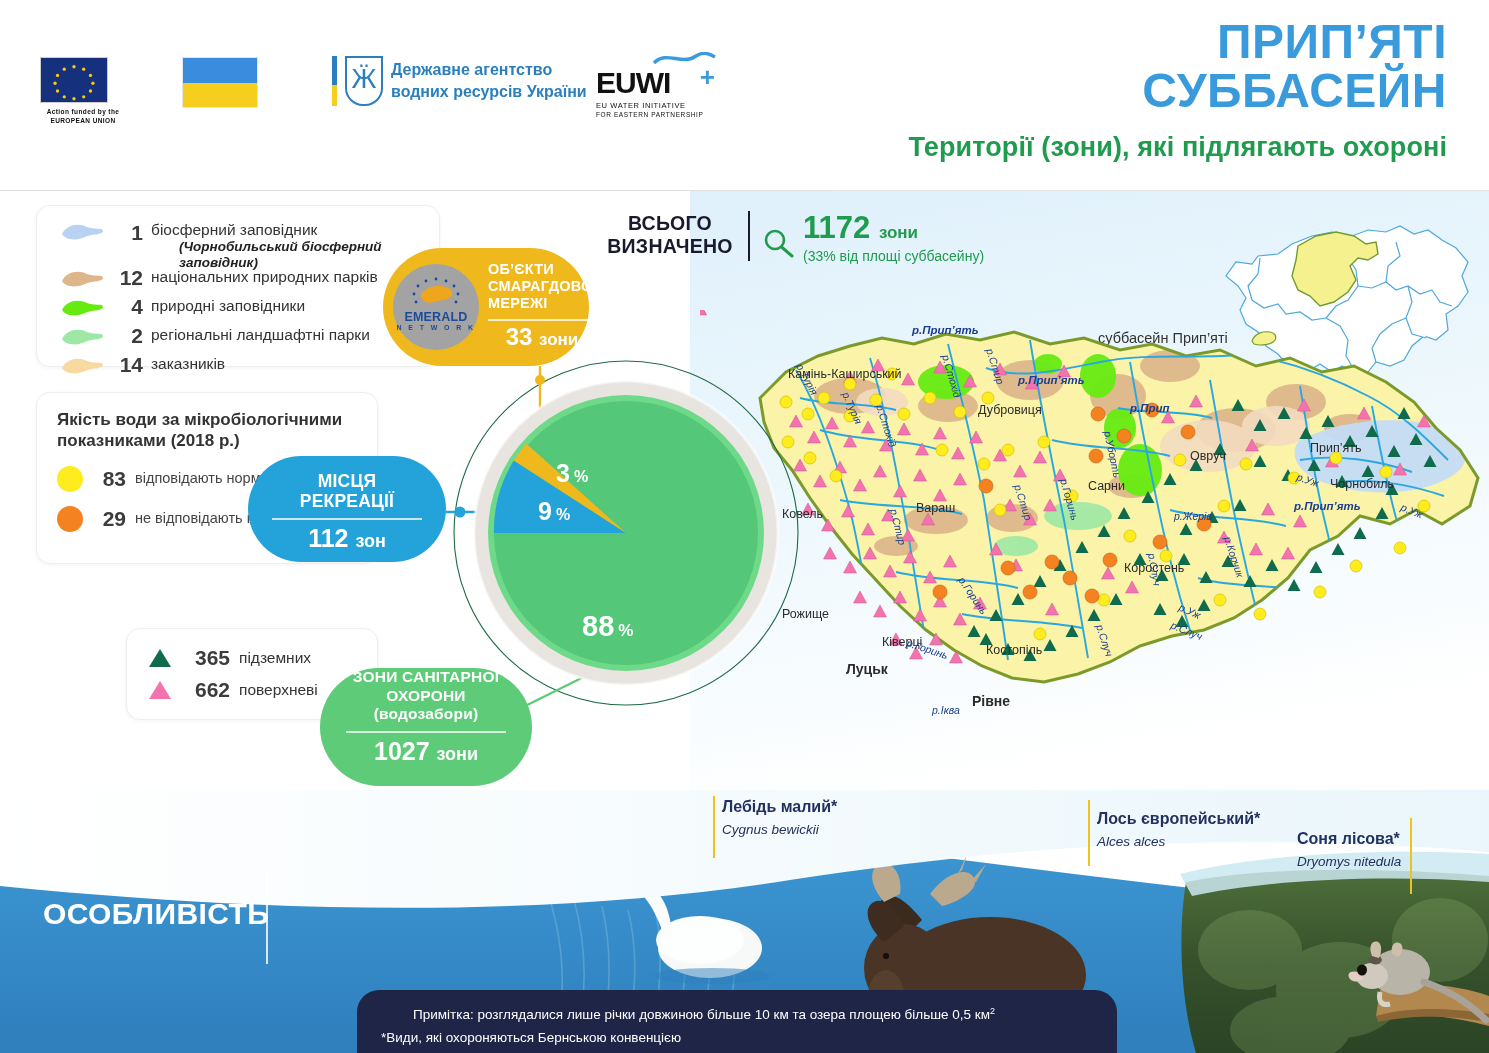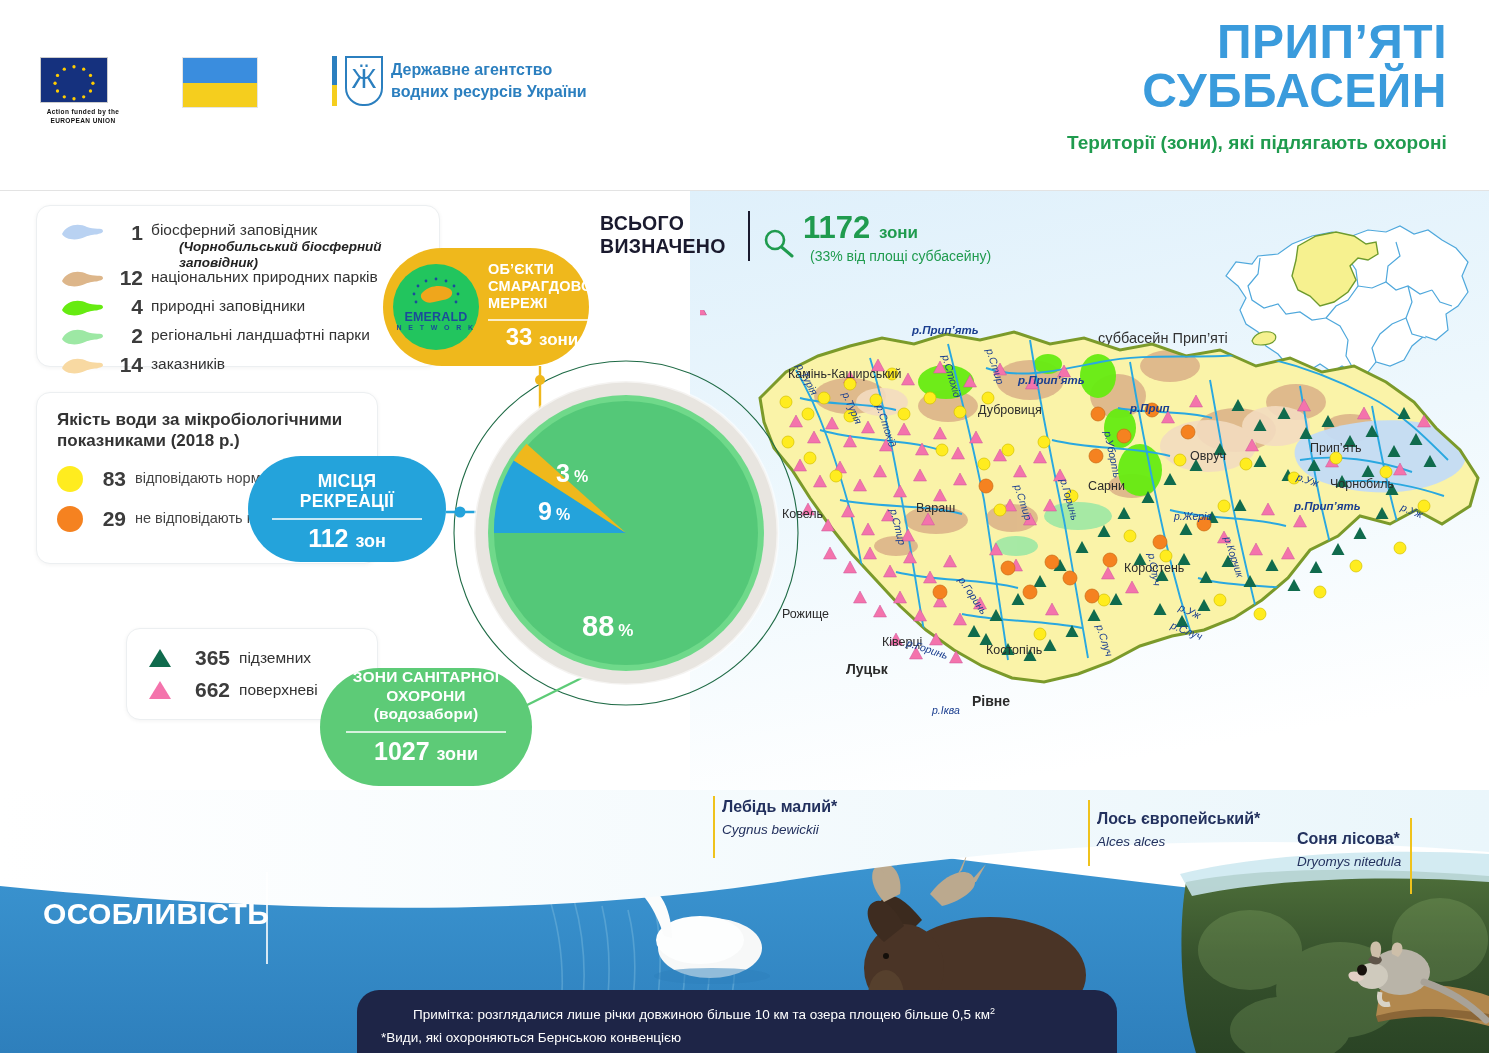--- a/index.html
+++ b/index.html
@@ -239,6 +239,19 @@
       </div>
     </div>
 
+    <div class="euwi">
+      <div class="euwi-wave">
+        <svg width="120" height="16" viewBox="0 0 120 16">
+          <path d="M58 11 C70 -2, 86 14, 100 4 C108 -1, 114 2, 119 5" fill="none" stroke="#3A9BDC" stroke-width="3.4"></path>
+        </svg>
+      </div>
+      <div class="euwi-main">
+        <span>EUWI</span>
+        <span class="euwi-plus">+</span>
+      </div>
+      <div class="euwi-sub1">EU WATER INITIATIVE</div>
+      <div class="euwi-sub2">FOR EASTERN PARTNERSHIP</div>
+    </div>
   </div>
 
   <div class="title-block">

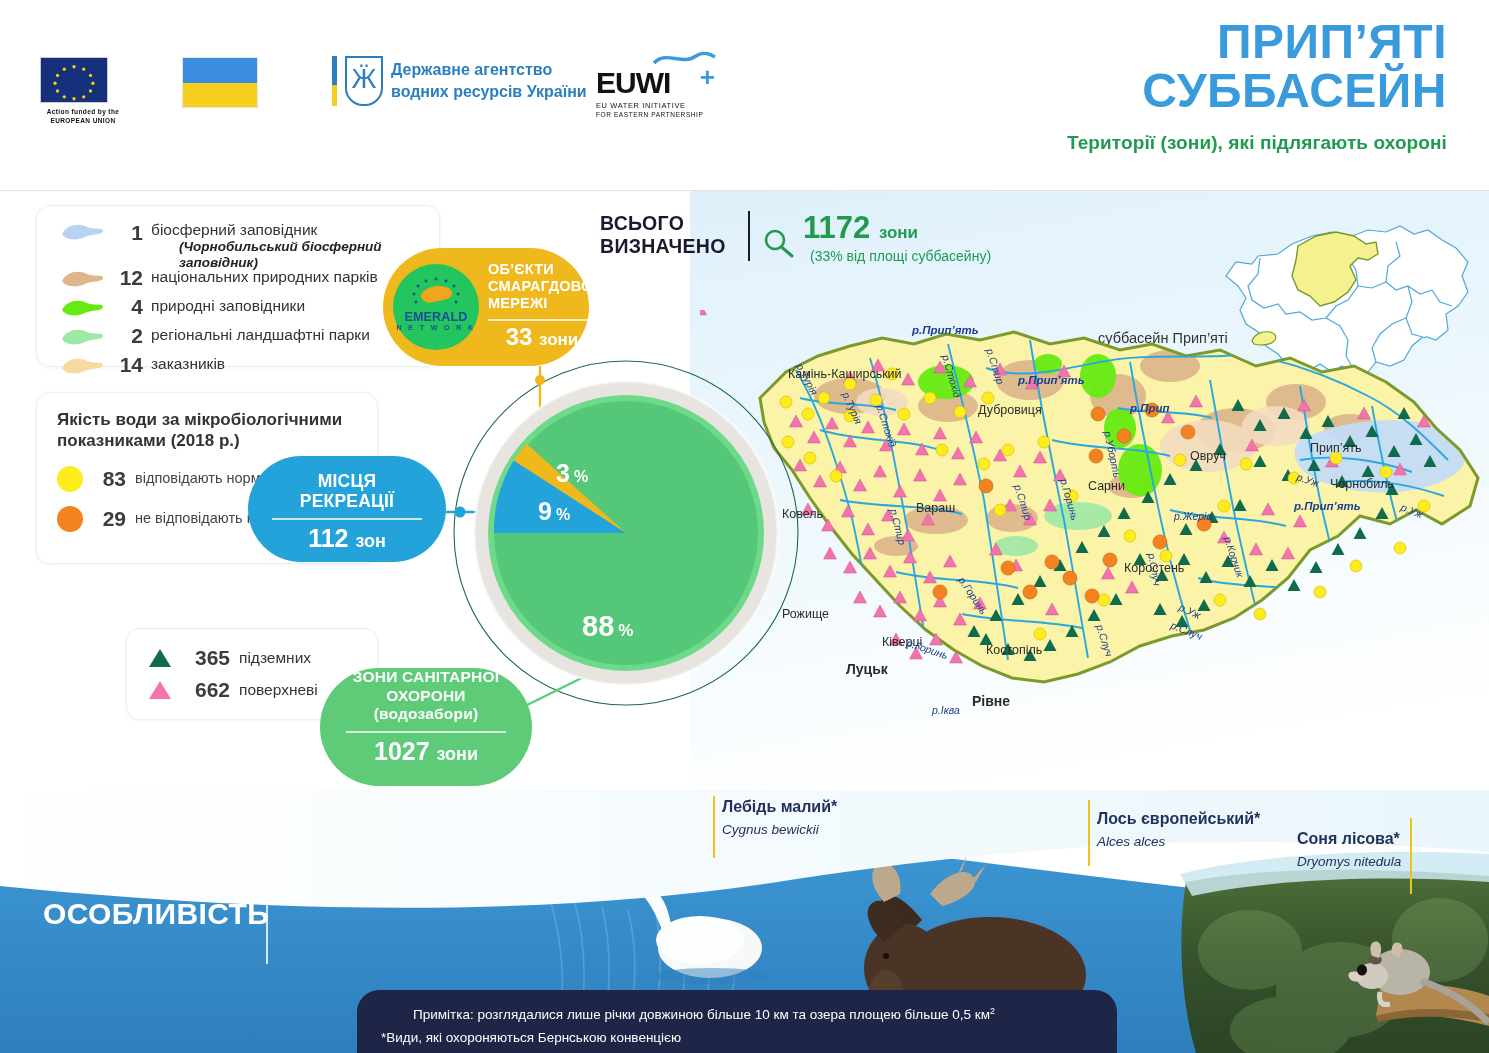--- a/index.html
+++ b/index.html
@@ -56,7 +56,7 @@
     letter-spacing: .5px;
   }
   .title-sub {
-    font-size: 19px; font-weight: bold; color: #1F9B4E; margin-top: 16px; letter-spacing: .1px;
+    font-size: 27px; font-weight: bold; color: #1F9B4E; margin-top: 16px; letter-spacing: .1px;
   }
   .header-rule { position:absolute; left:0; top:190px; width:1489px; height:1px; background:#e3e3e3; }
 

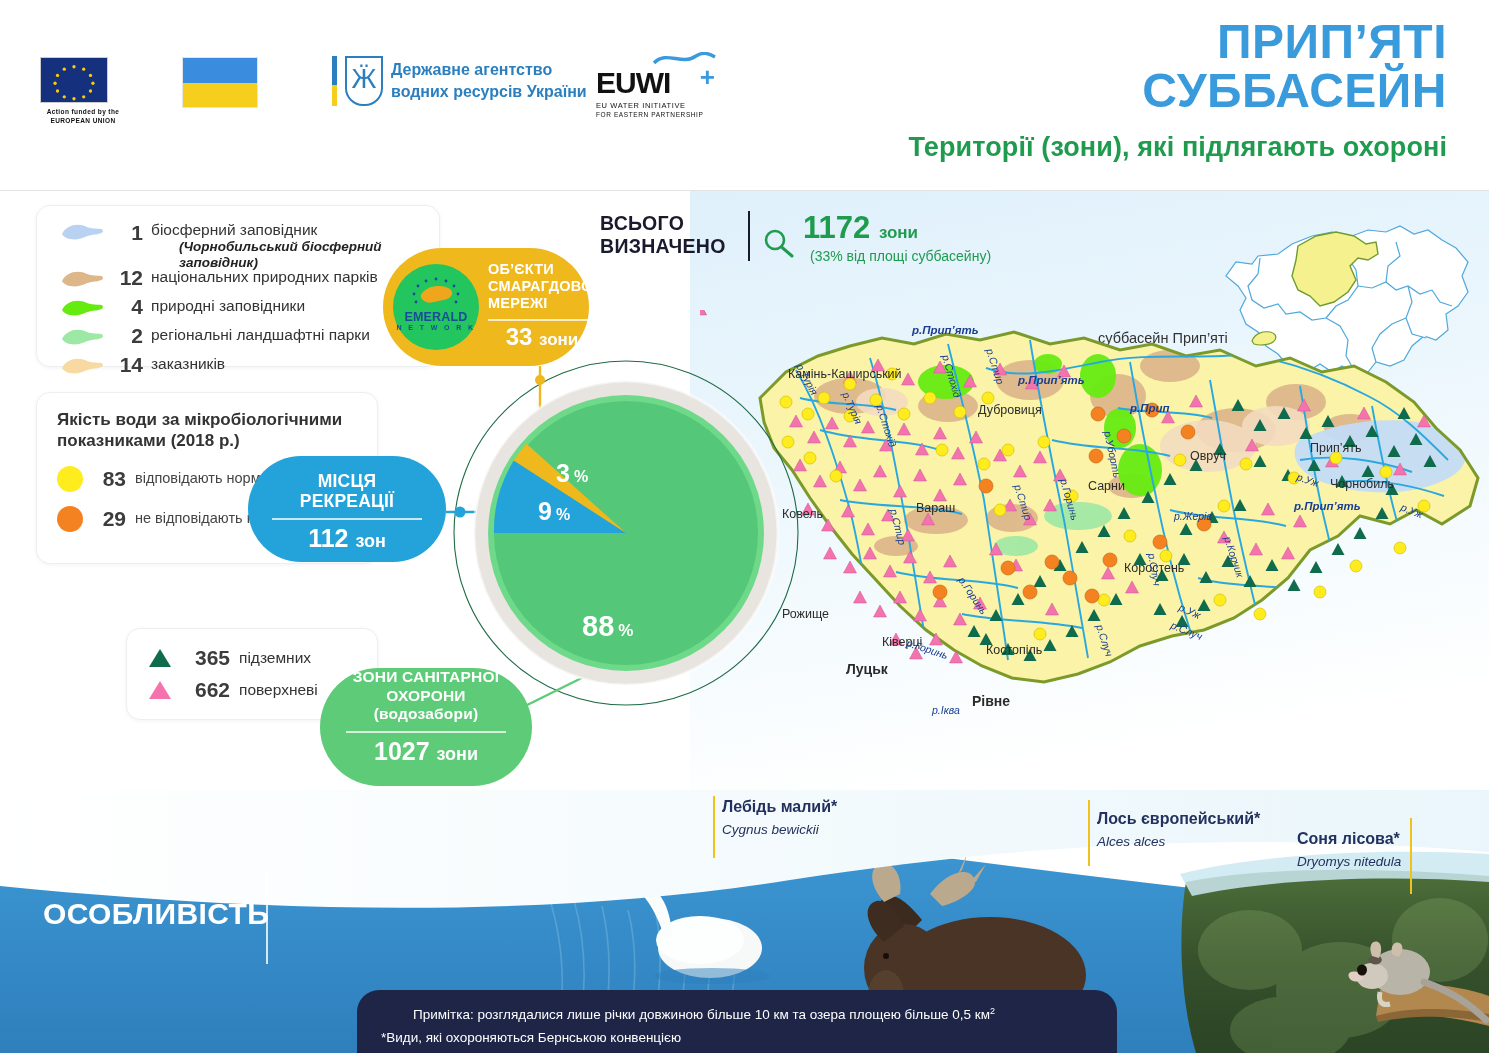--- a/index.html
+++ b/index.html
@@ -150,7 +150,7 @@
   
   .total-block { position: absolute; left: 600px; top: 210px; width: 420px; height: 70px; }
   .total-words {
-    position: absolute; left: 0; top: 2px; width: 140px; text-align: left;
+    position: absolute; left: 0; top: 2px; width: 140px; text-align: center;
     font-size: 19.5px; font-weight: bold; color: #1A1A2E; line-height: 1.18; letter-spacing: .3px;
   }
   .total-bar { position: absolute; left: 148px; top: 1px; width: 2px; height: 50px; background: #1A1A2E; }

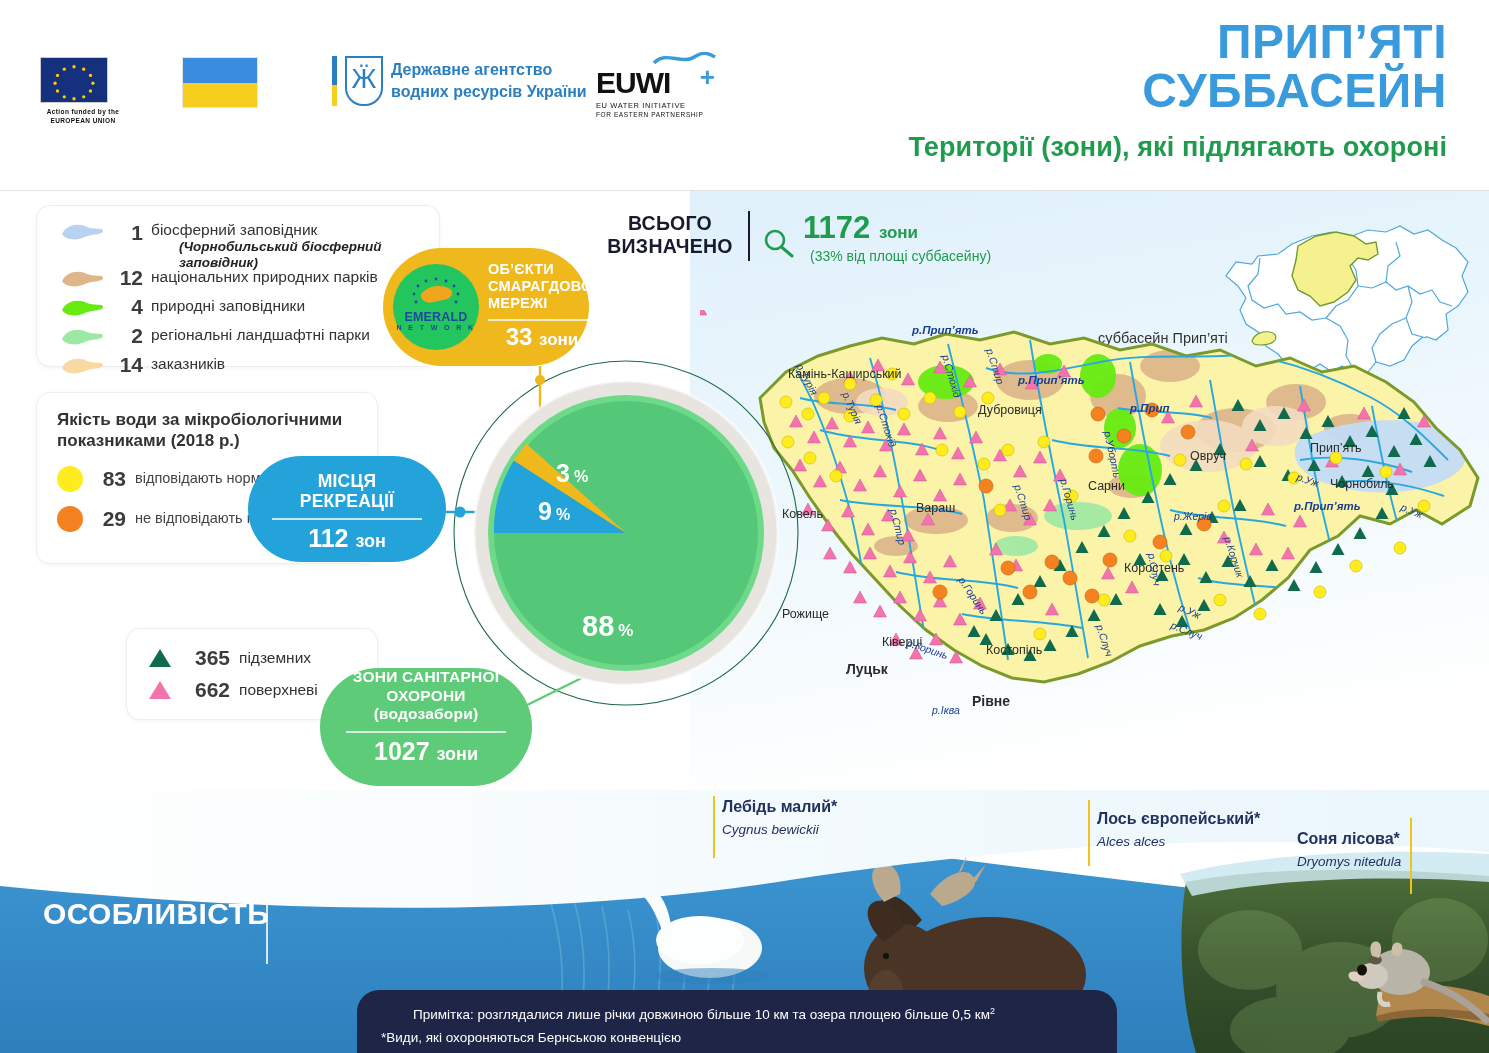--- a/index.html
+++ b/index.html
@@ -157,7 +157,7 @@
   .total-icon { position: absolute; left: 162px; top: 18px; width: 34px; height: 30px; }
   .total-num { position: absolute; left: 203px; top: 0px; font-size: 31px; font-weight: bold; color: #1F9B4E; }
   .total-num small { font-size: 17px; }
-  .total-note { position: absolute; left: 210px; top: 38px; font-size: 14px; color: #1F9B4E; }
+  .total-note { position: absolute; left: 203px; top: 38px; font-size: 14px; color: #1F9B4E; }
 
   
   .pie-wrap { position: absolute; left: 470px; top: 372px; width: 312px; height: 322px; }

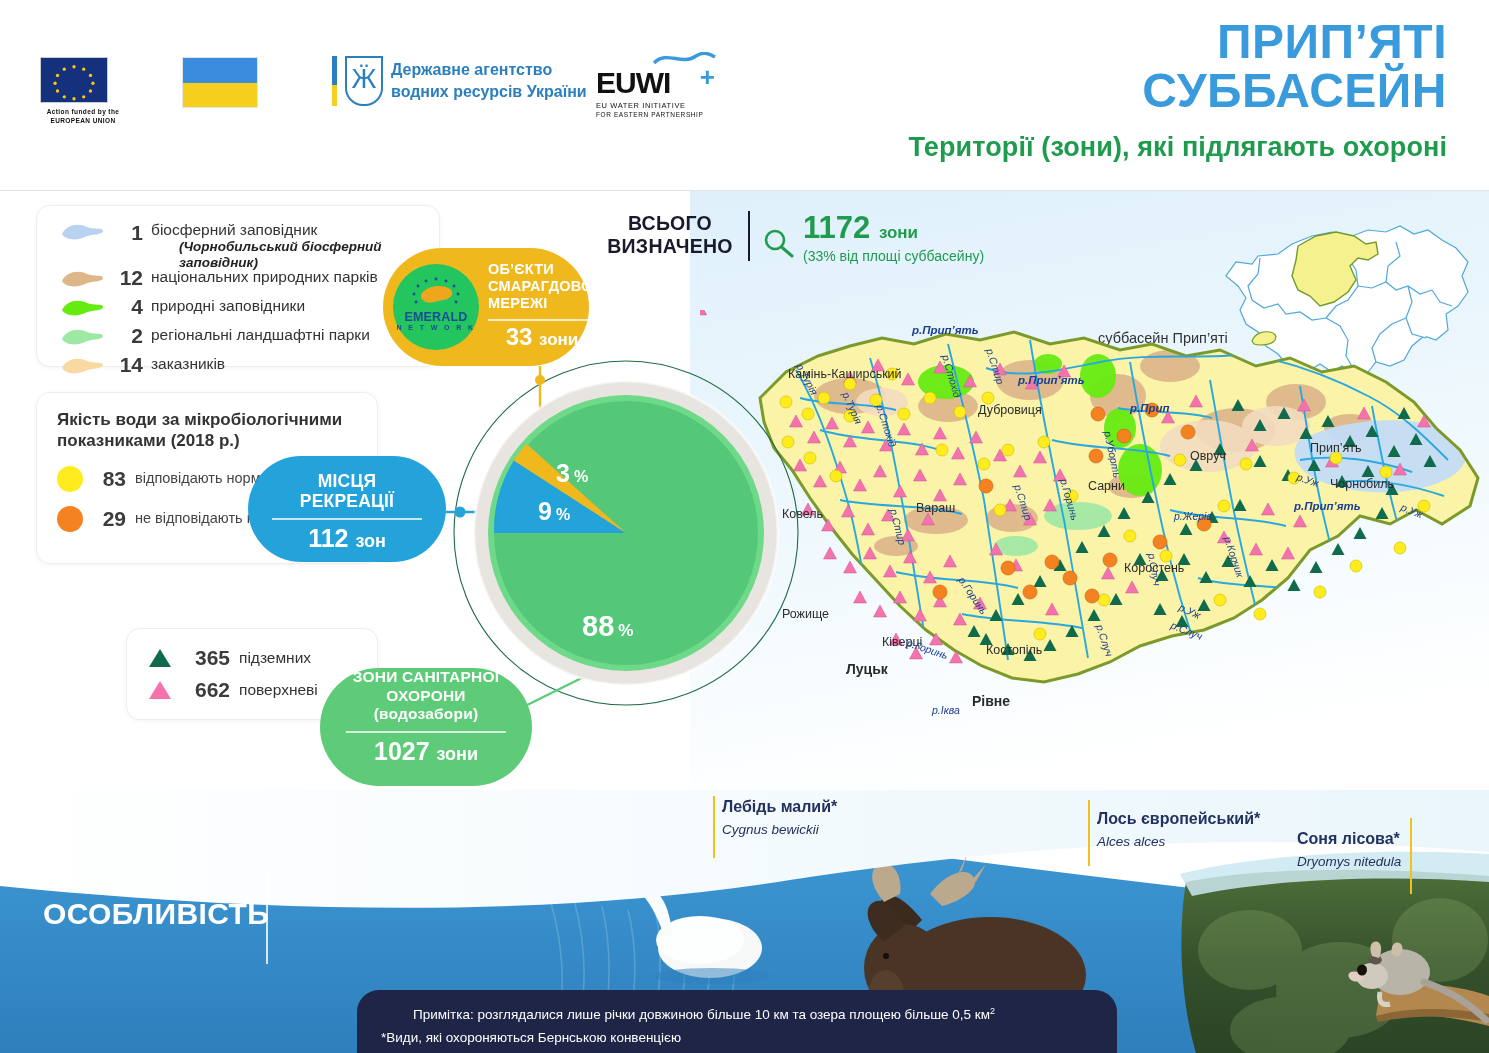--- a/index.html
+++ b/index.html
@@ -117,7 +117,7 @@
     display: flex; align-items: center; padding-left: 10px;
   }
   .emerald-logo {
-    width: 86px; height: 86px; border-radius: 50%; background: #22c55e; flex: none;
+    width: 86px; height: 86px; border-radius: 50%; background: #a3a3a3; flex: none;
     display: flex; flex-direction: column; align-items: center; justify-content: center;
     position: relative;
   }

